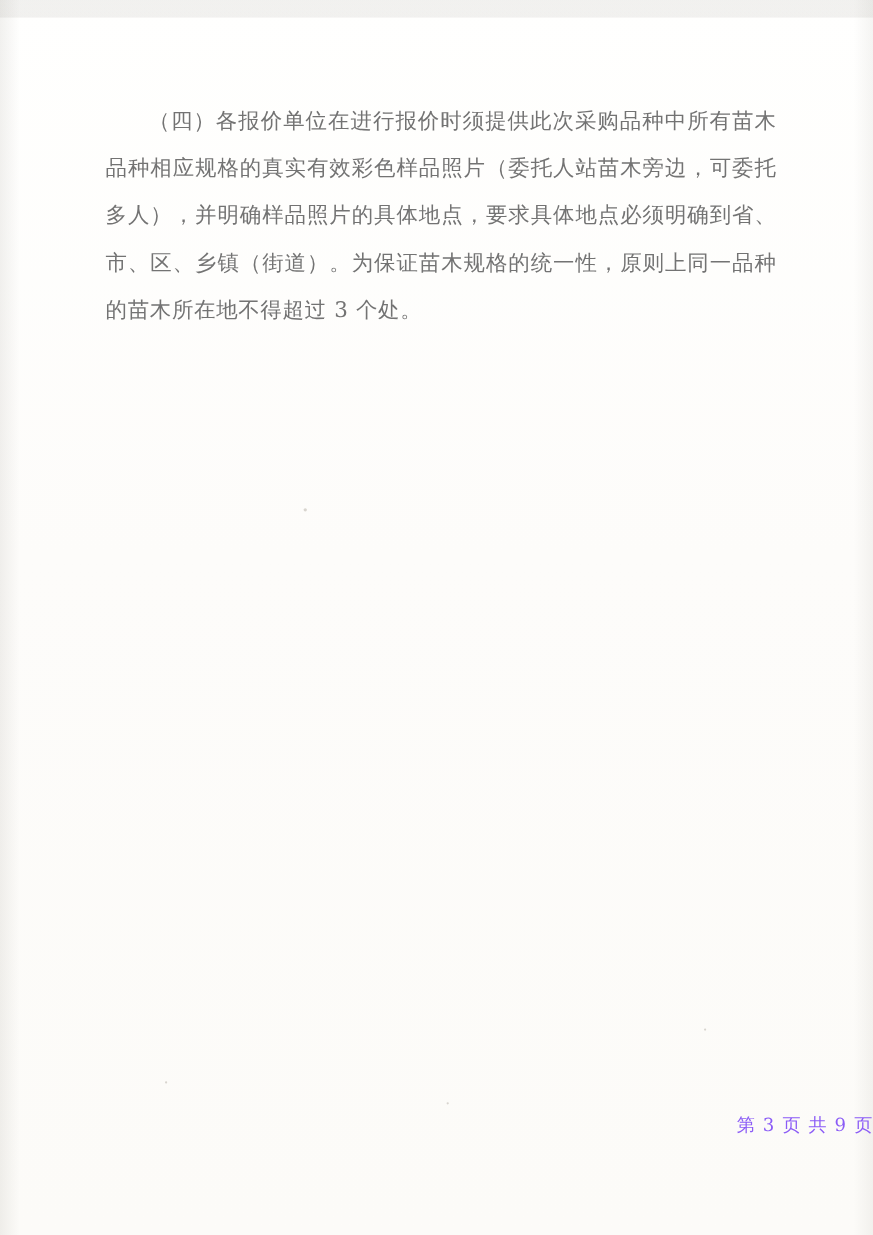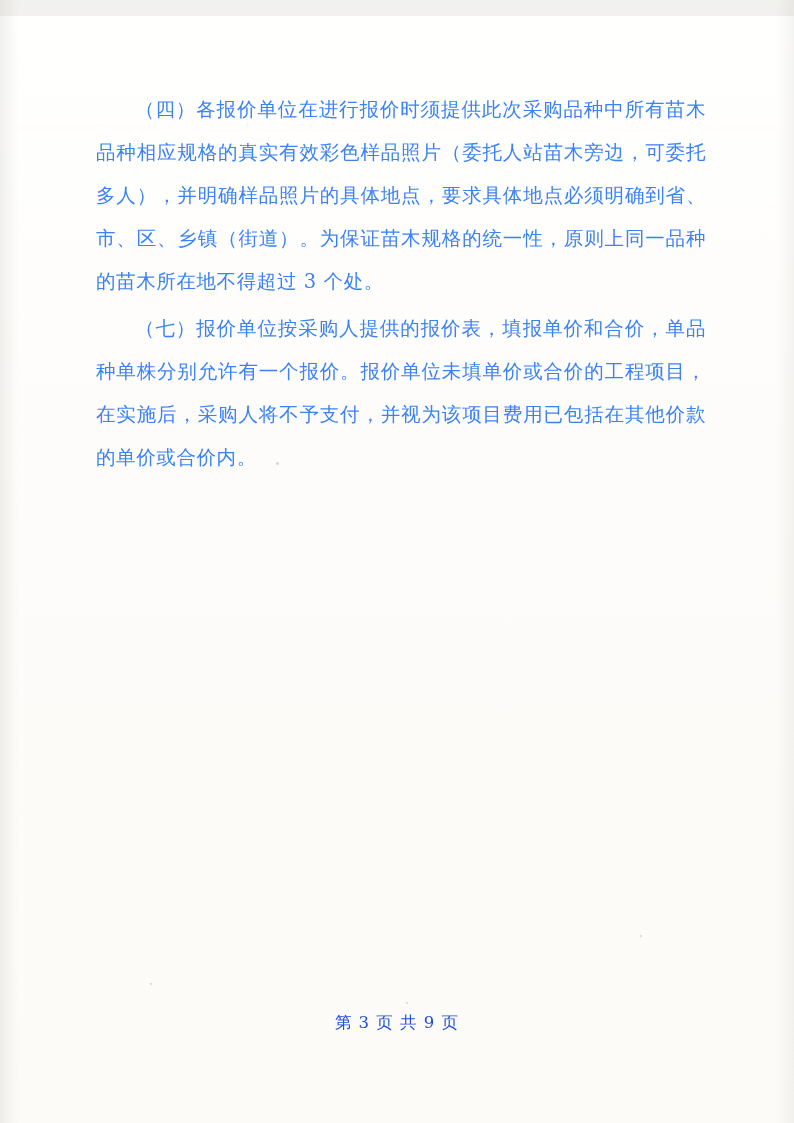--- a/index.html
+++ b/index.html
@@ -32,7 +32,7 @@
     font-family: "DejaVu Serif", "Liberation Serif", serif;
     font-size: 19.5px;
     line-height: 43px;
-    color: #3b82f6;
+    color: #737373;
     text-align: justify;
     text-justify: inter-ideograph;
     text-indent: 2em;

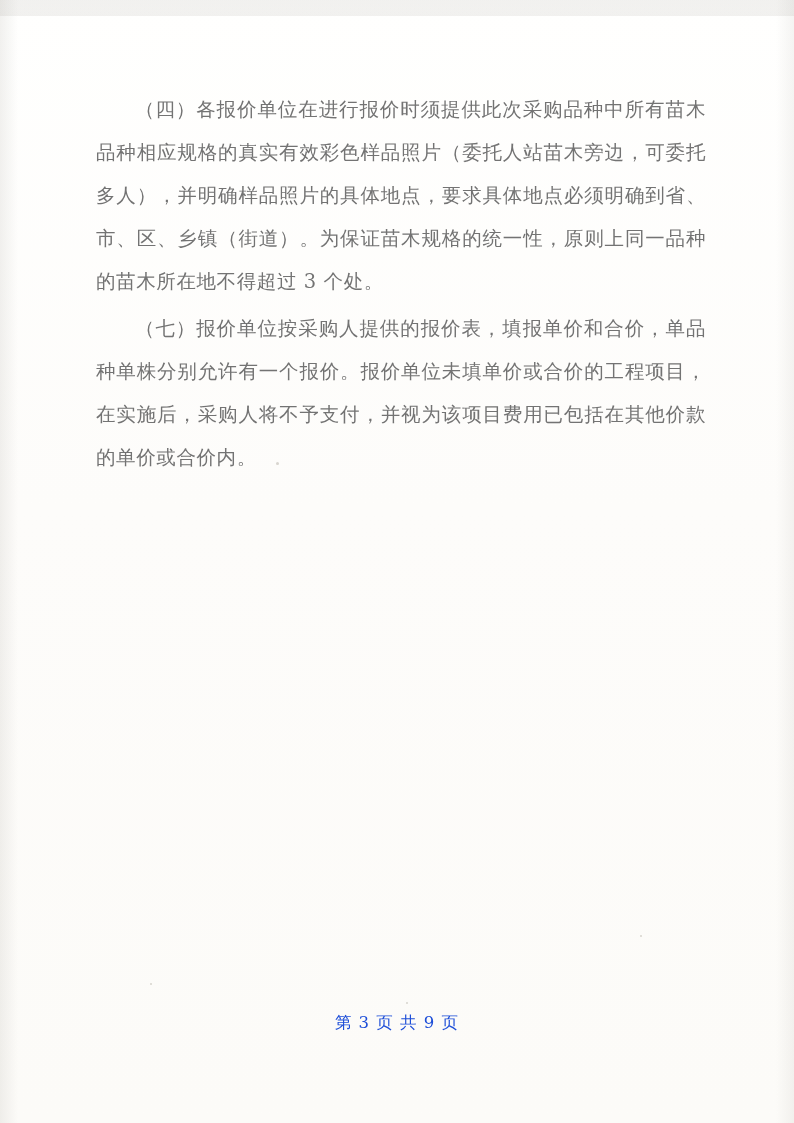--- a/index.html
+++ b/index.html
@@ -93,7 +93,6 @@
 
 
 
-    <p class="para"><span>（七）报价单位按采购人提供的报价表，填报单价和合价，单品种单株分别允许有一个报价。报价单位未填单价或合价的工程项目，在实施后，采购人将不予支付，并视为该项目费用已包括在其他价款的单价或合价内。</span></p>
 
   </div>
 

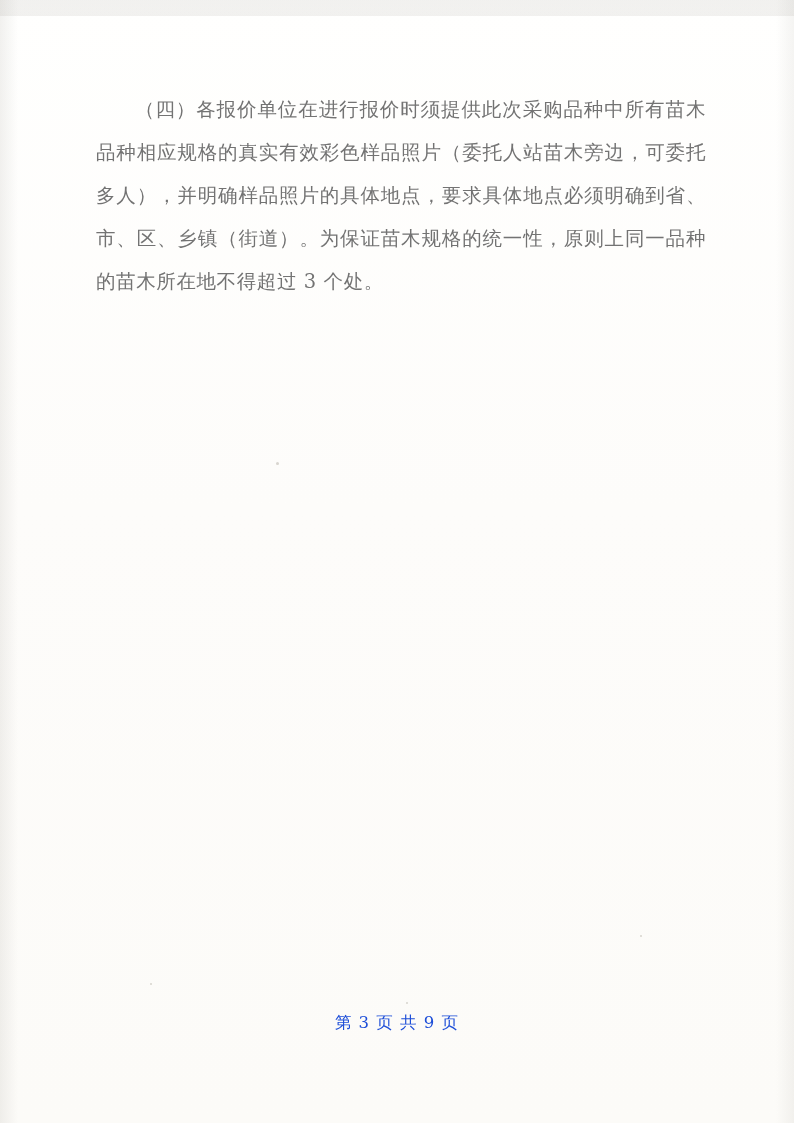--- a/index.html
+++ b/index.html
@@ -47,10 +47,10 @@
     left: 0;
     right: 0;
     top: 1012px;
-    text-align: center;
+    text-align: right;
     font-family: "DejaVu Serif", "Liberation Serif", serif;
     font-size: 16.5px;
-    color: #1d4ed8;
+    color: #8b5cf6;
     letter-spacing: 1px;
   }
   .speck {

